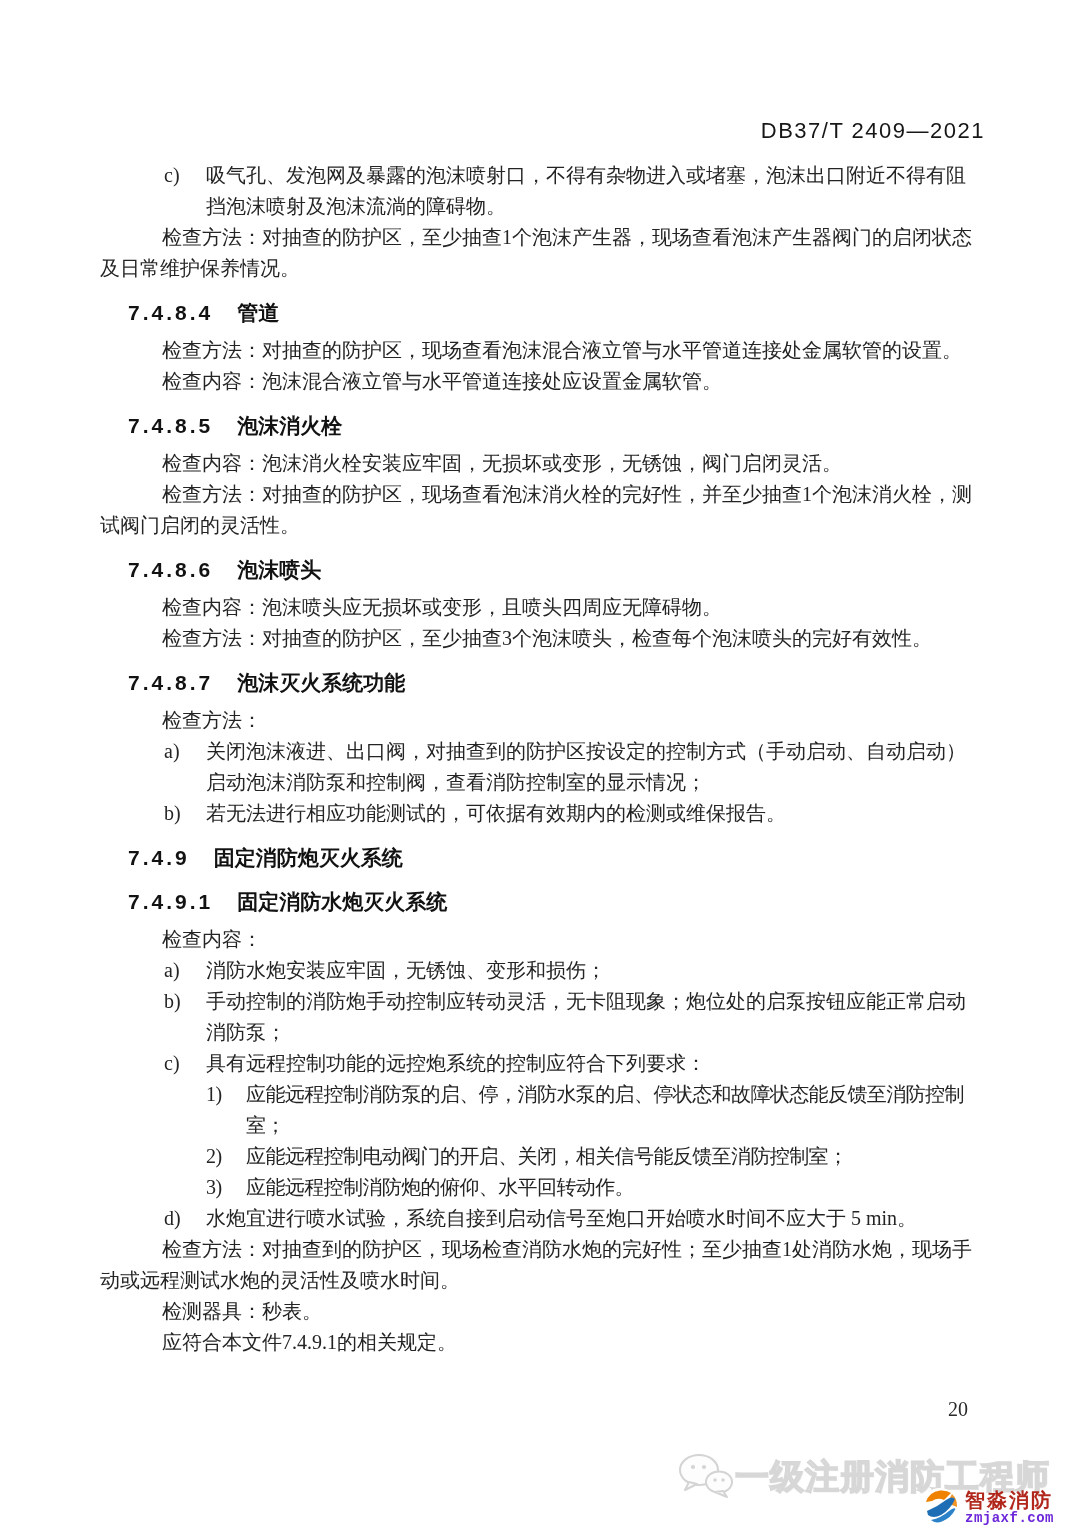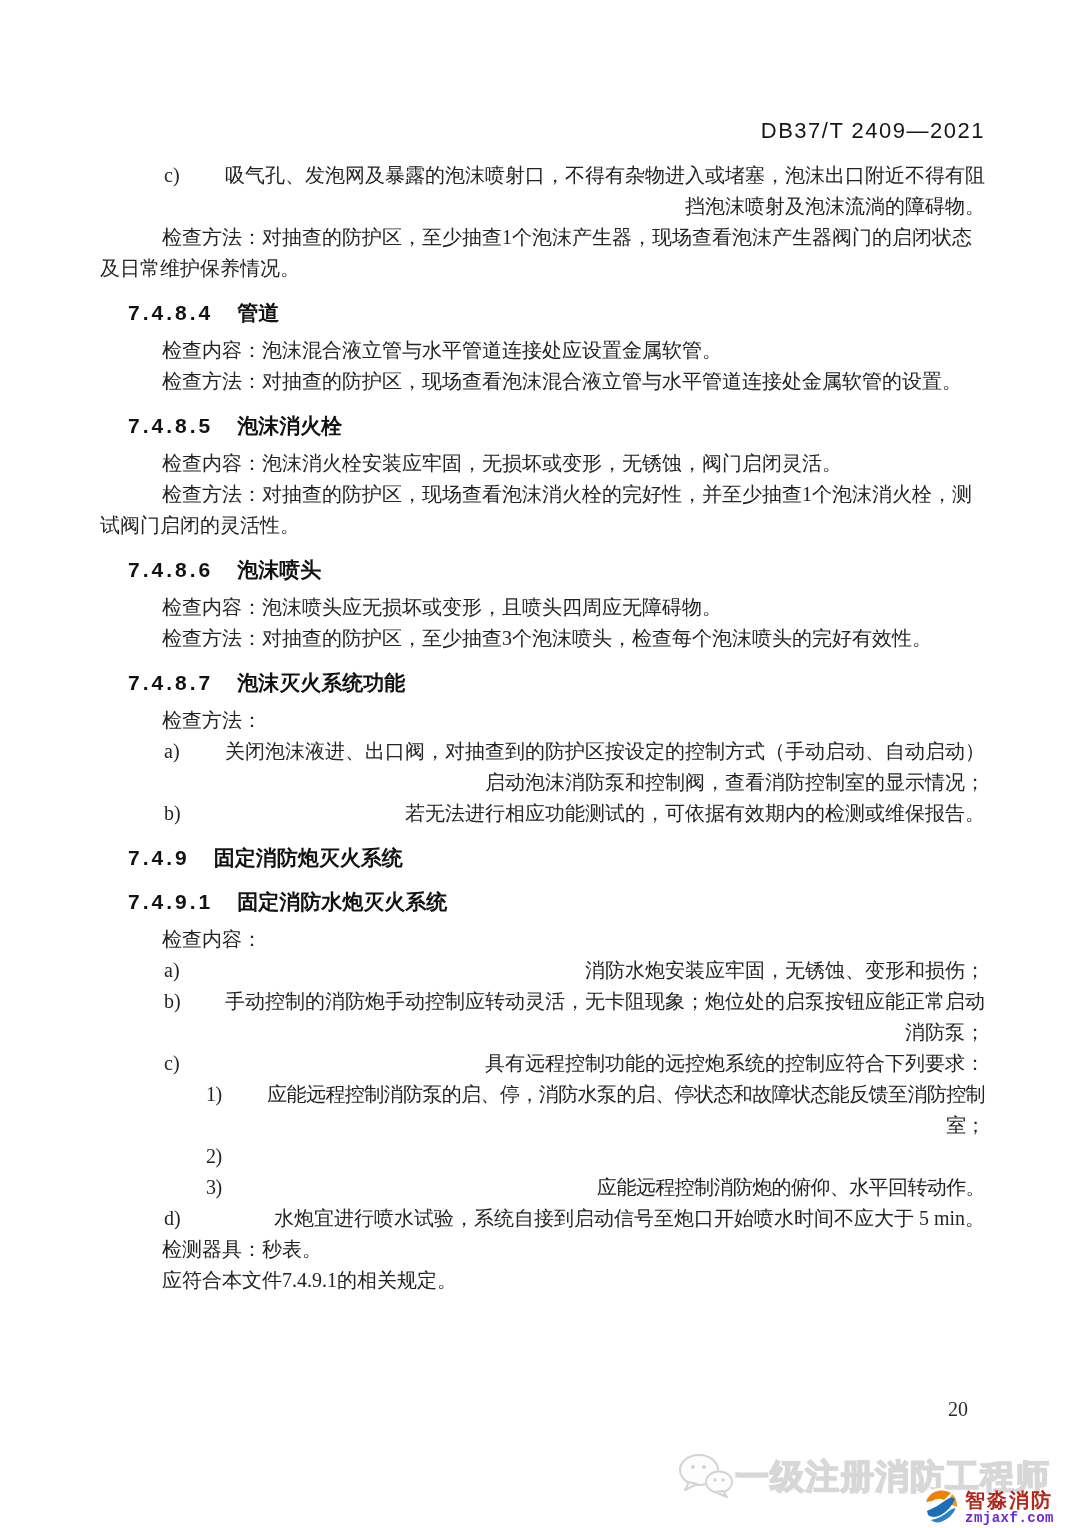--- a/index.html
+++ b/index.html
@@ -29,7 +29,7 @@
   .li2 { padding-left:106px; letter-spacing:-0.6px; }
   .li-marker { flex:0 0 42px; }
   .li2 .li-marker { flex:0 0 40px; }
-  .li-text { flex:1;text-align:right; }
+  .li-text { flex:1; }
   .page-number {
     position:absolute; top:1398px; right:112px;
     font-size:20px; color:#2a2a2a; font-family:"Liberation Serif", serif;

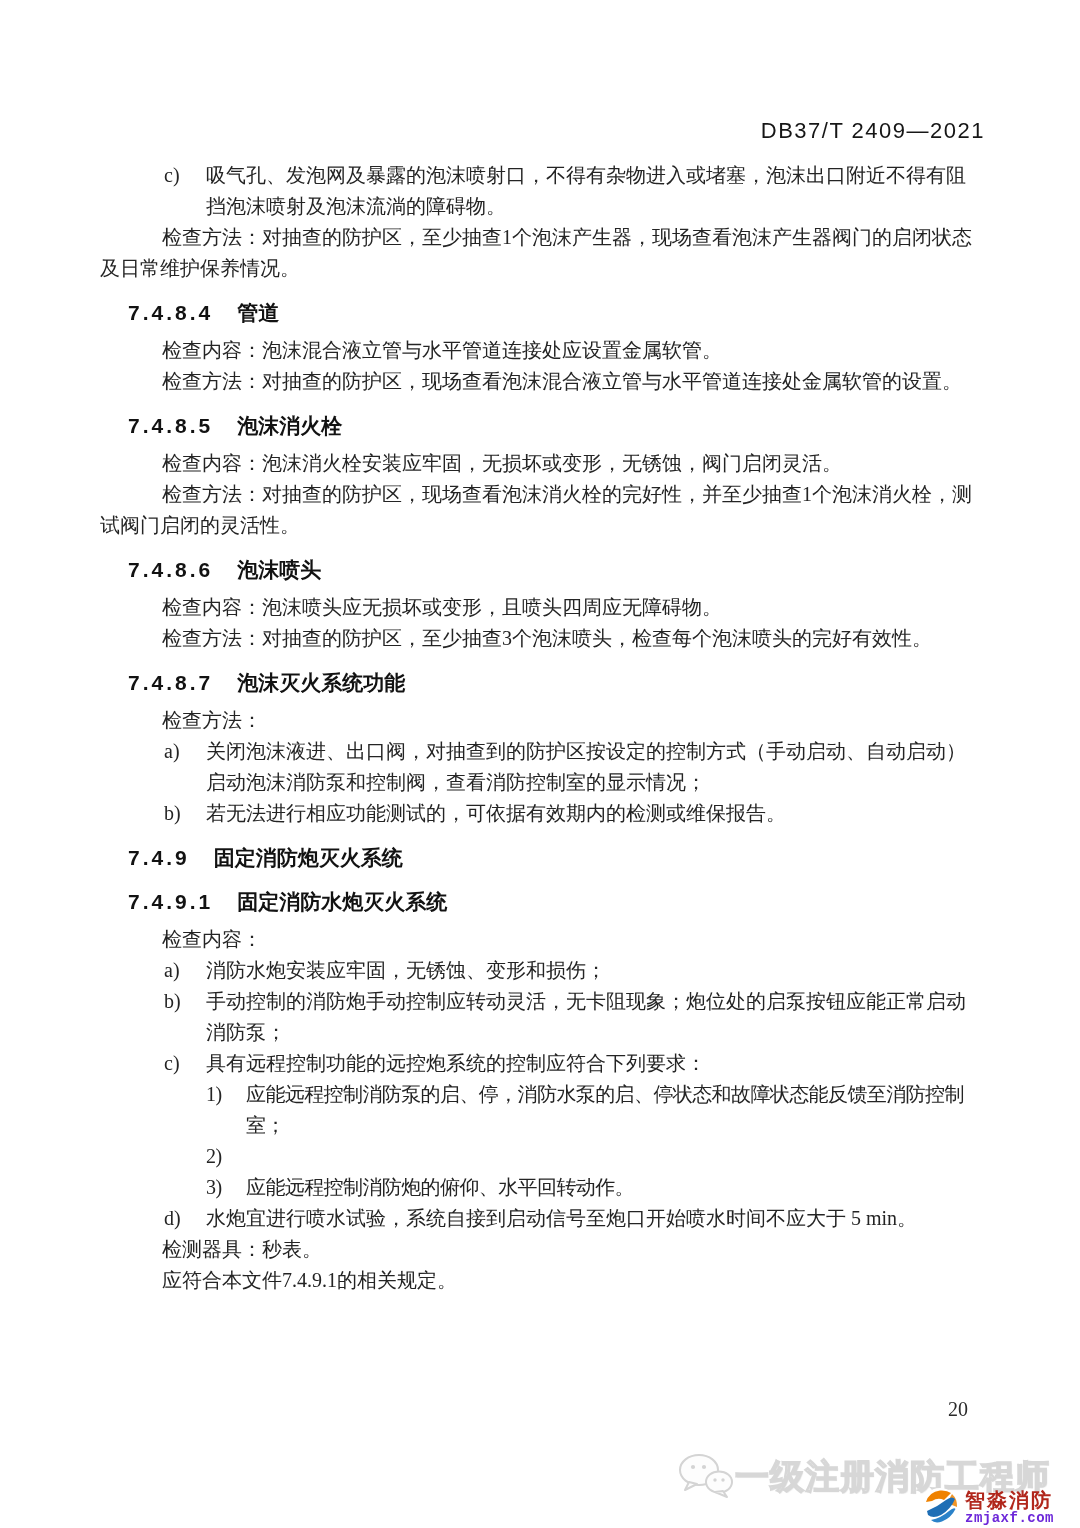--- a/index.html
+++ b/index.html
@@ -77,8 +77,8 @@
       </div>
       <p class="para">检查方法：对抽查的防护区，至少抽查1个泡沫产生器，现场查看泡沫产生器阀门的启闭状态及日常维护保养情况。</p>
       <div class="sec-heading"><span class="sec-num">7.4.8.4</span><span class="sec-title">管道</span></div>
+      <p class="para">检查方法：对抽查的防护区，现场查看泡沫混合液立管与水平管道连接处金属软管的设置。</p>
       <p class="para">检查内容：泡沫混合液立管与水平管道连接处应设置金属软管。</p>
-      <p class="para">检查方法：对抽查的防护区，现场查看泡沫混合液立管与水平管道连接处金属软管的设置。</p>
       <div class="sec-heading"><span class="sec-num">7.4.8.5</span><span class="sec-title">泡沫消火栓</span></div>
       <p class="para">检查内容：泡沫消火栓安装应牢固，无损坏或变形，无锈蚀，阀门启闭灵活。</p>
       <p class="para">检查方法：对抽查的防护区，现场查看泡沫消火栓的完好性，并至少抽查1个泡沫消火栓，测试阀门启闭的灵活性。</p>

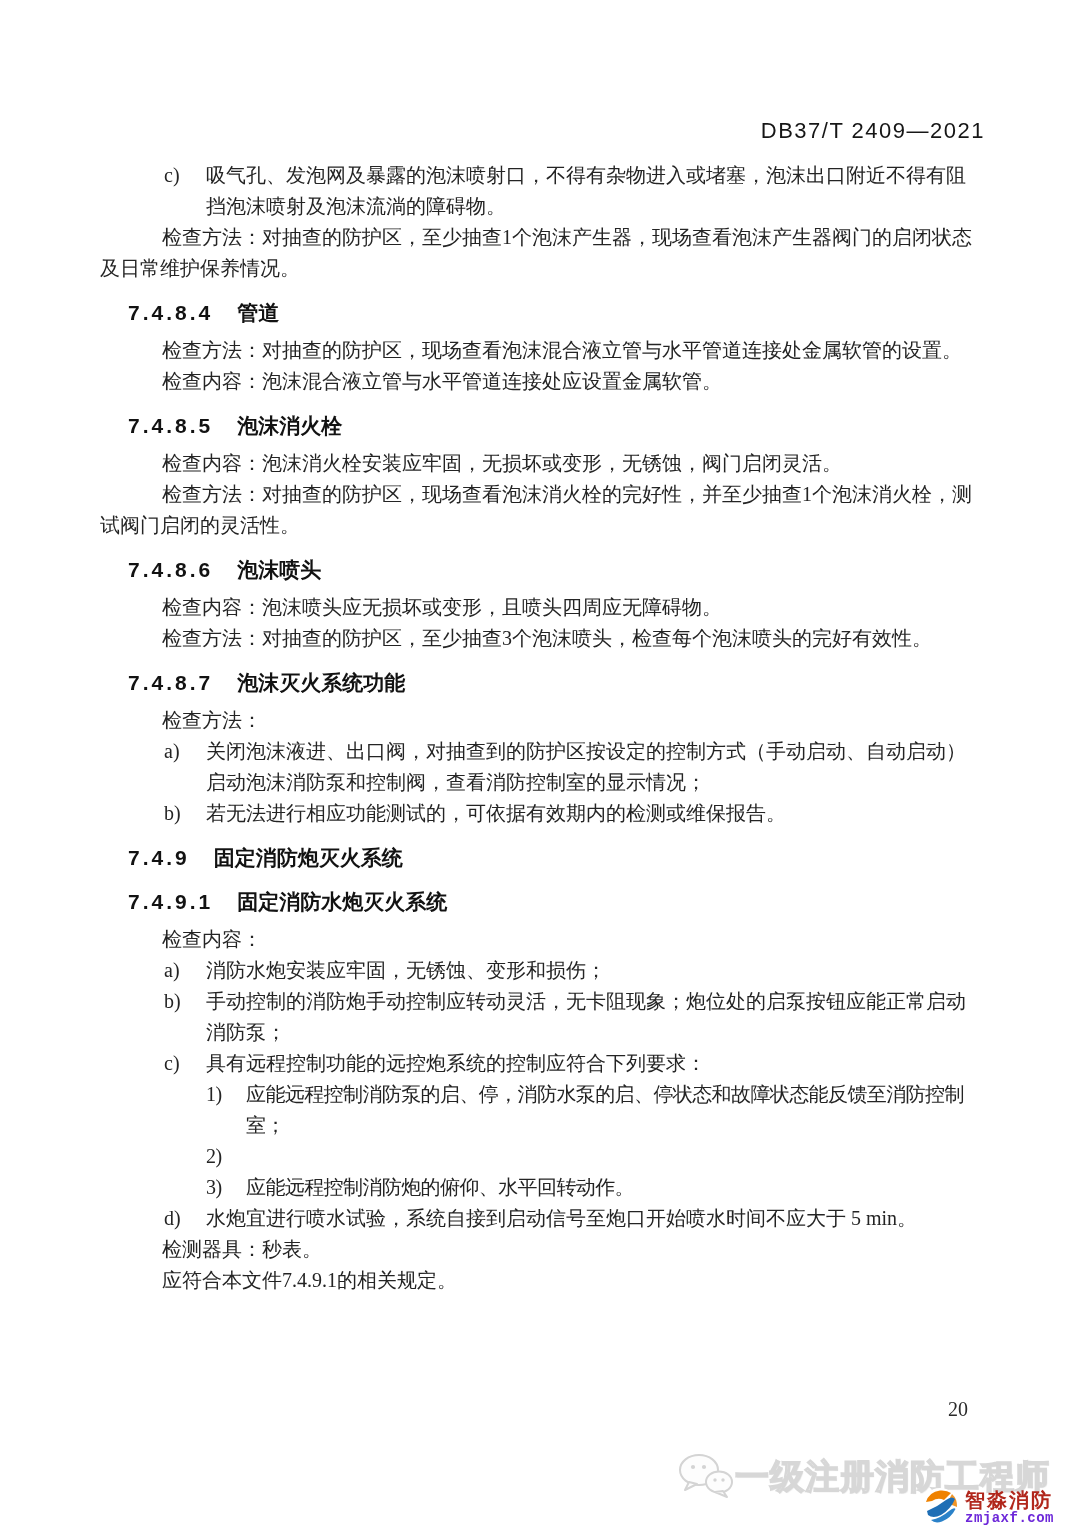--- a/index.html
+++ b/index.html
@@ -116,6 +116,7 @@
       </div>
       <div class="li li2">
         <span class="li-marker">2)</span>
+        <span class="li-text">应能远程控制电动阀门的开启、关闭，相关信号能反馈至消防控制室；</span>
       </div>
       <div class="li li2">
         <span class="li-marker">3)</span>

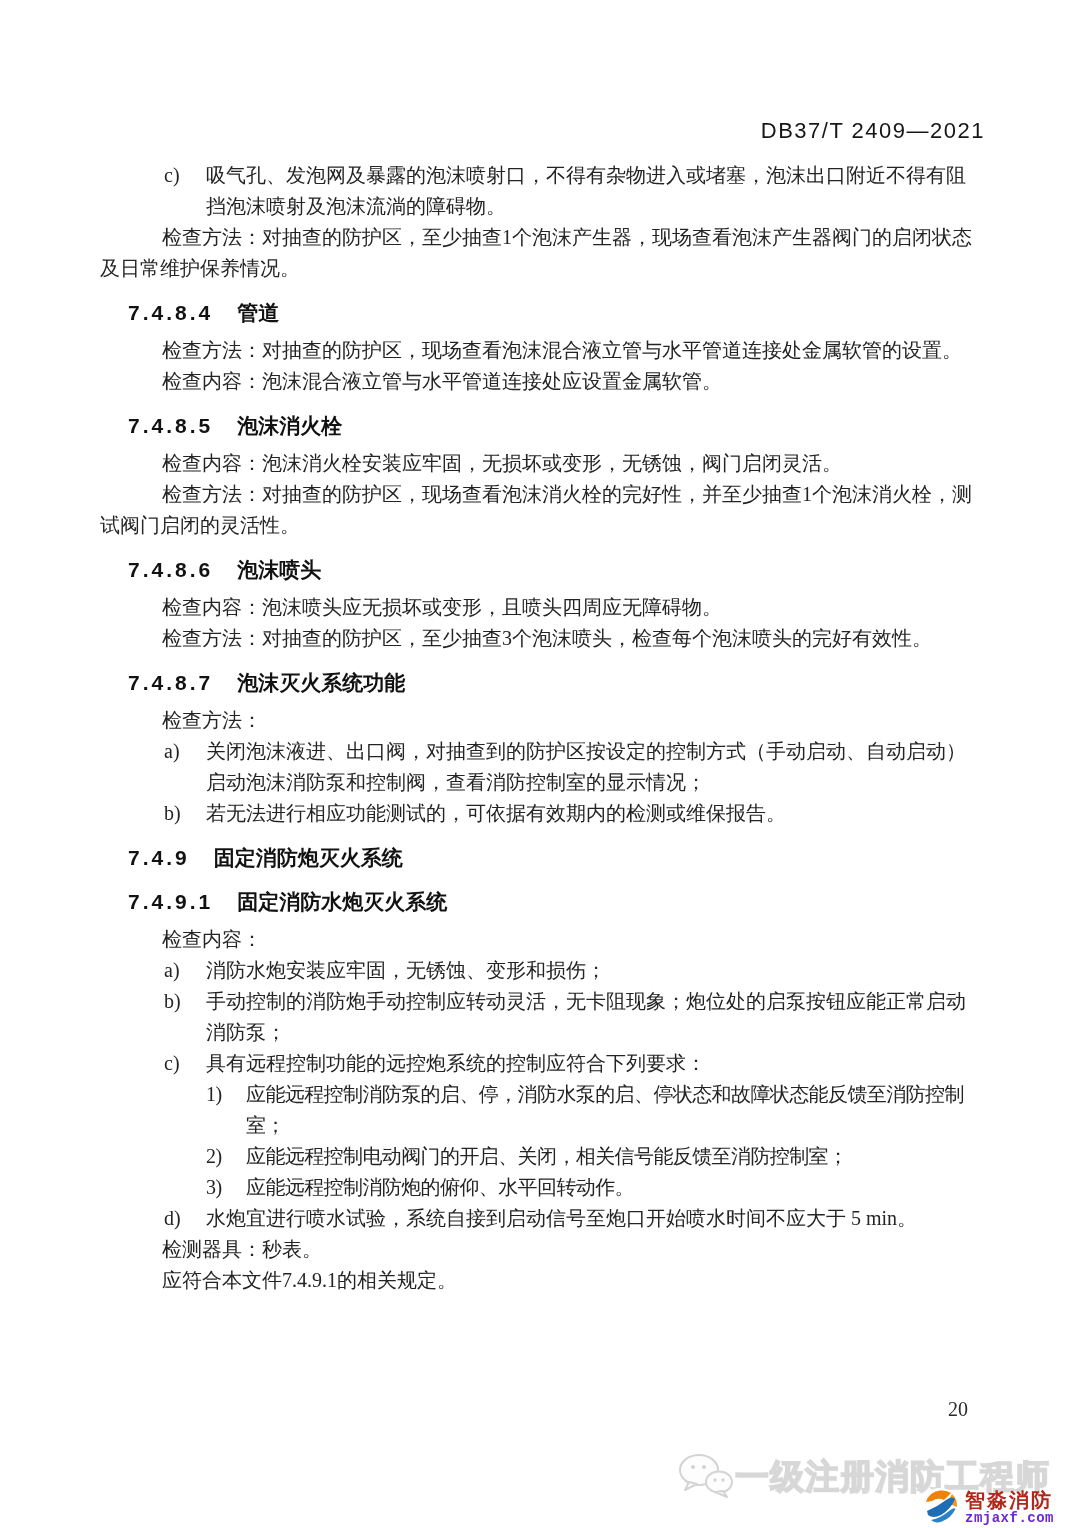--- a/index.html
+++ b/index.html
@@ -126,6 +126,7 @@
         <span class="li-marker">d)</span>
         <span class="li-text">水炮宜进行喷水试验，系统自接到启动信号至炮口开始喷水时间不应大于 5 min。</span>
       </div>
+      <p class="para">检查方法：对抽查到的防护区，现场检查消防水炮的完好性；至少抽查1处消防水炮，现场手动或远程测试水炮的灵活性及喷水时间。</p>
       <p class="para">检测器具：秒表。</p>
       <p class="para">应符合本文件7.4.9.1的相关规定。</p>
     </div>

